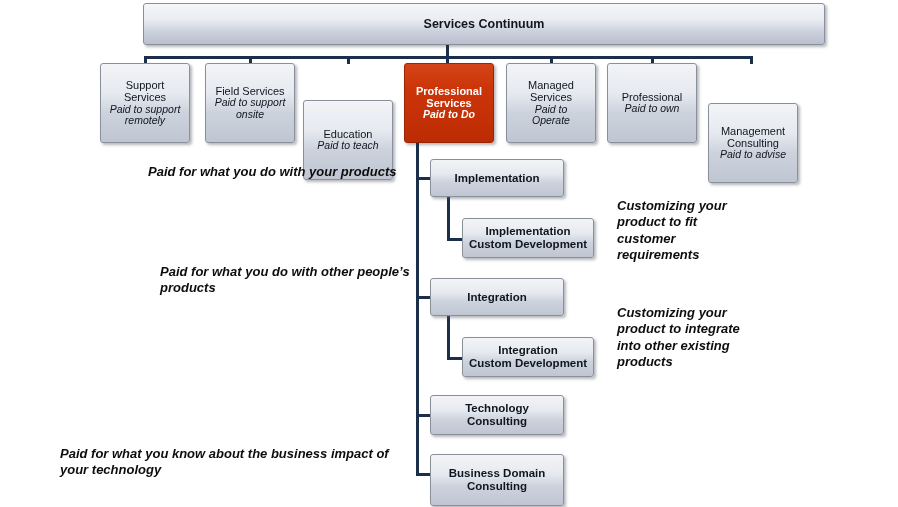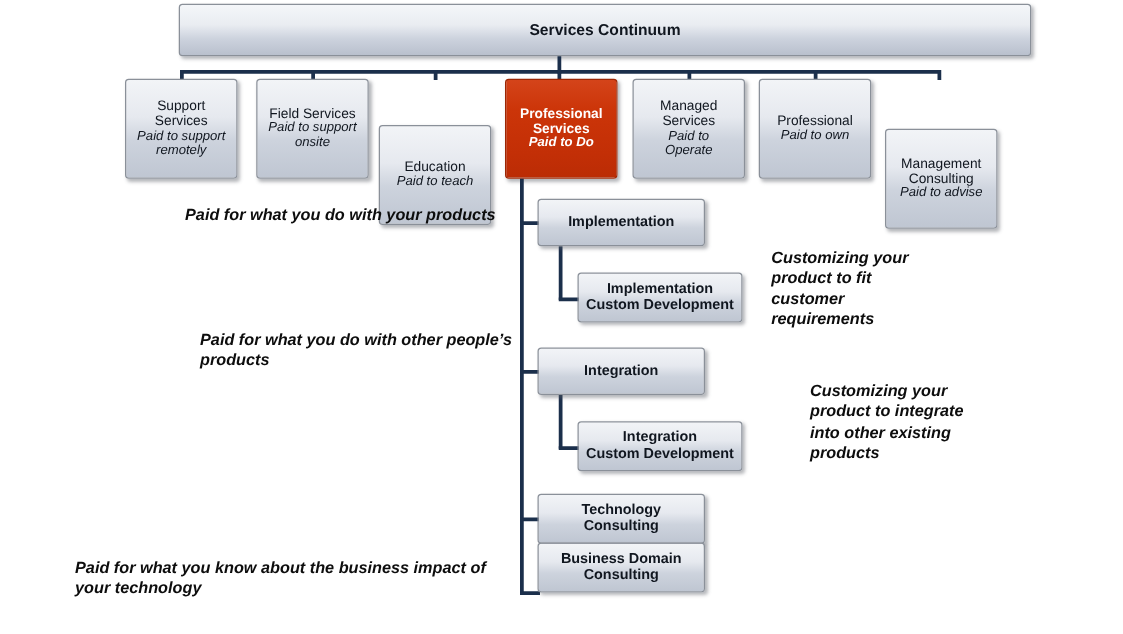--- a/index.html
+++ b/index.html
@@ -221,7 +221,7 @@
     <span class="ln">requirements</span>
   </div>
 
-  <div class="anno right" style="left:648px;top:305px;width:130px;font-style:italic;">
+  <div class="anno right" style="left:617px;top:305px;width:130px;font-style:italic;">
     <span class="ln">Customizing</span>
     <span class="ln">your product</span>
     <span class="ln">to integrate</span>

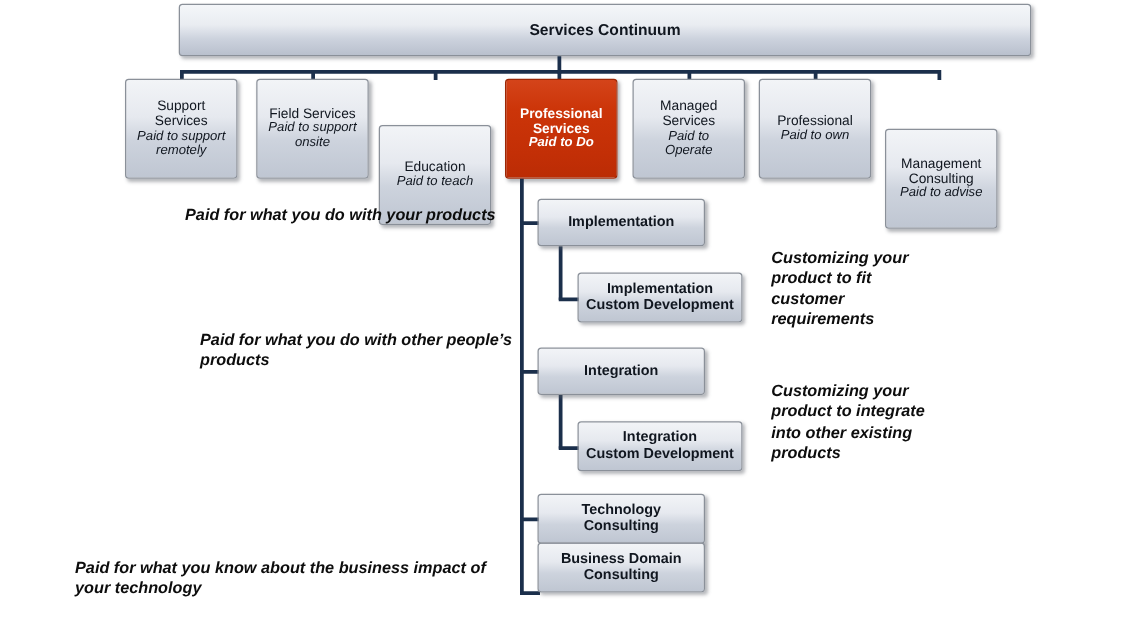--- a/index.html
+++ b/index.html
@@ -188,7 +188,7 @@
     </div>
   </div>
 
-  <div class="box sub" style="left:430px;top:434px;width:134px;height:40px;">
+  <div class="box sub" style="left:430px;top:454px;width:134px;height:52px;">
     <div>
       <span class="ln">Business Domain</span>
       <span class="ln">Consulting</span>

